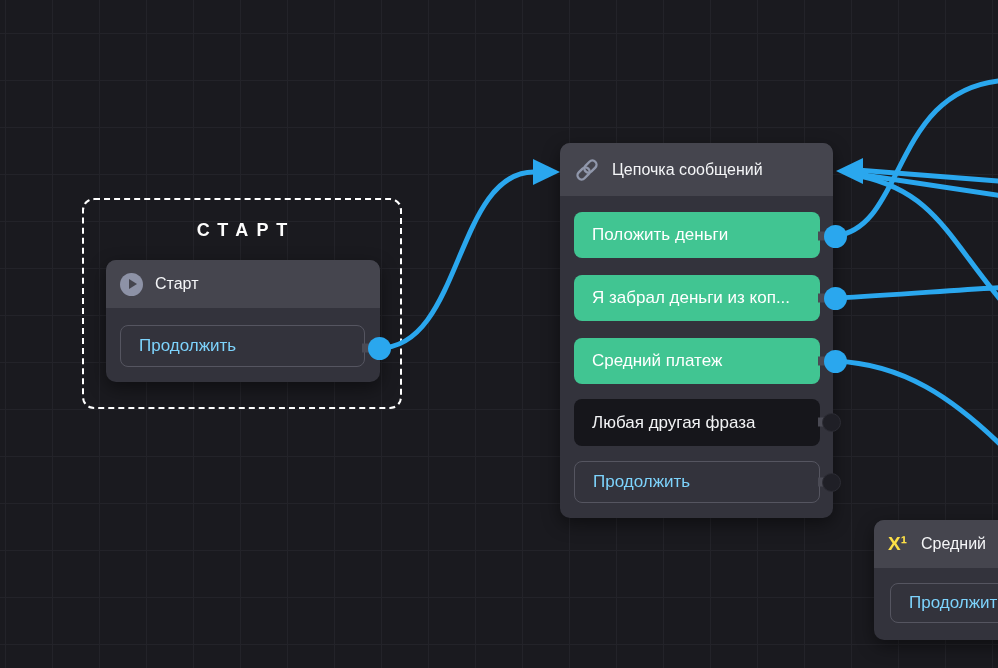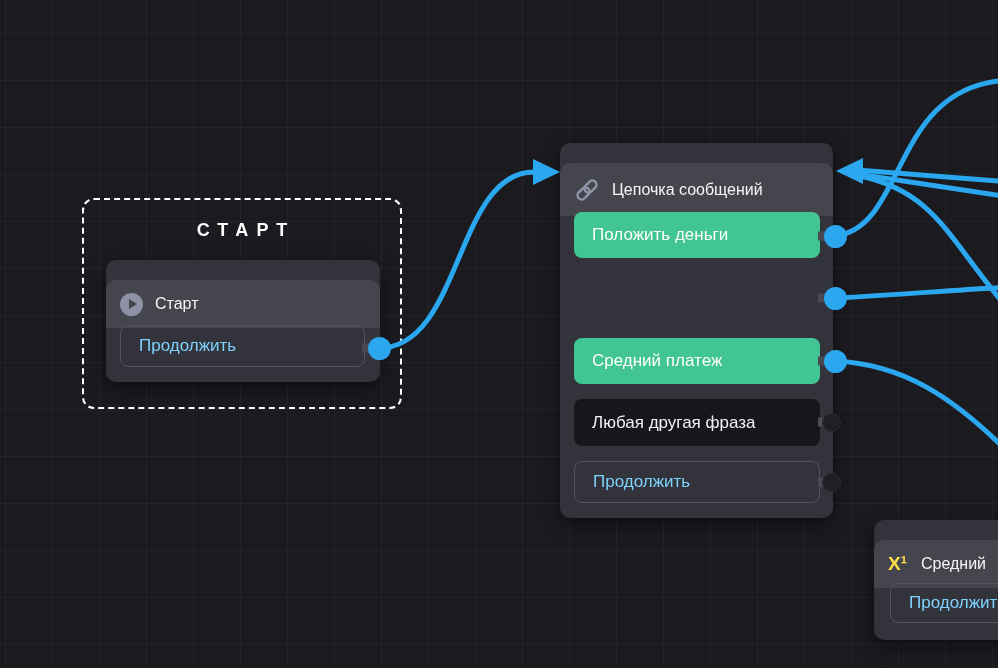--- a/index.html
+++ b/index.html
@@ -27,7 +27,7 @@
   .node-header{
     display:flex;align-items:center;gap:12px;
     background:#45454e;border-radius:10px 10px 0 0;
-    padding:0 14px;font-size:16px;color:#f4f5f7;margin-top:20px;
+    padding:0 14px;font-size:16px;color:#f4f5f7;
   }
   .node-title{white-space:nowrap;}
   .play-icon{

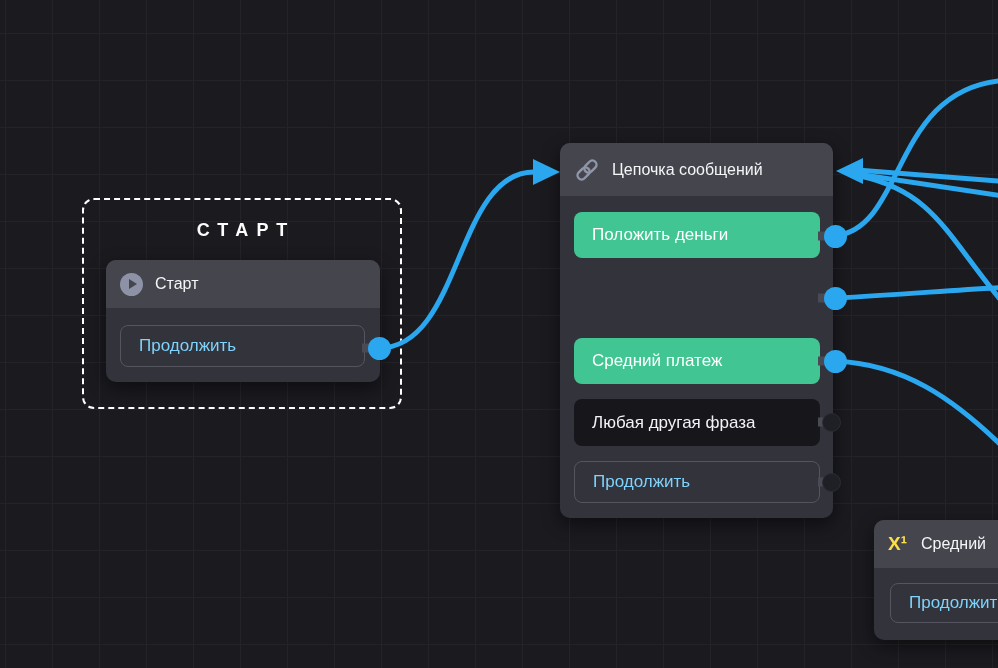--- a/index.html
+++ b/index.html
@@ -84,6 +84,7 @@
       <span class="node-title">Цепочка сообщений</span>
     </div>
     <div class="btn btn-green" style="position:absolute;left:14px;top:69px;width:246px;height:46px;">Положить деньги</div>
+    <div class="btn btn-green" style="position:absolute;left:14px;top:132px;width:246px;height:46px;">Я забрал деньги из коп...</div>
     <div class="btn btn-dark" style="position:absolute;left:14px;top:256px;width:246px;height:47px;">Любая другая фраза</div>
     <div class="btn btn-green" style="position:absolute;left:14px;top:195px;width:246px;height:46px;">Средний платеж</div>
     <div class="btn btn-outline" style="position:absolute;left:14px;top:318px;width:246px;height:42px;">Продолжить</div>

